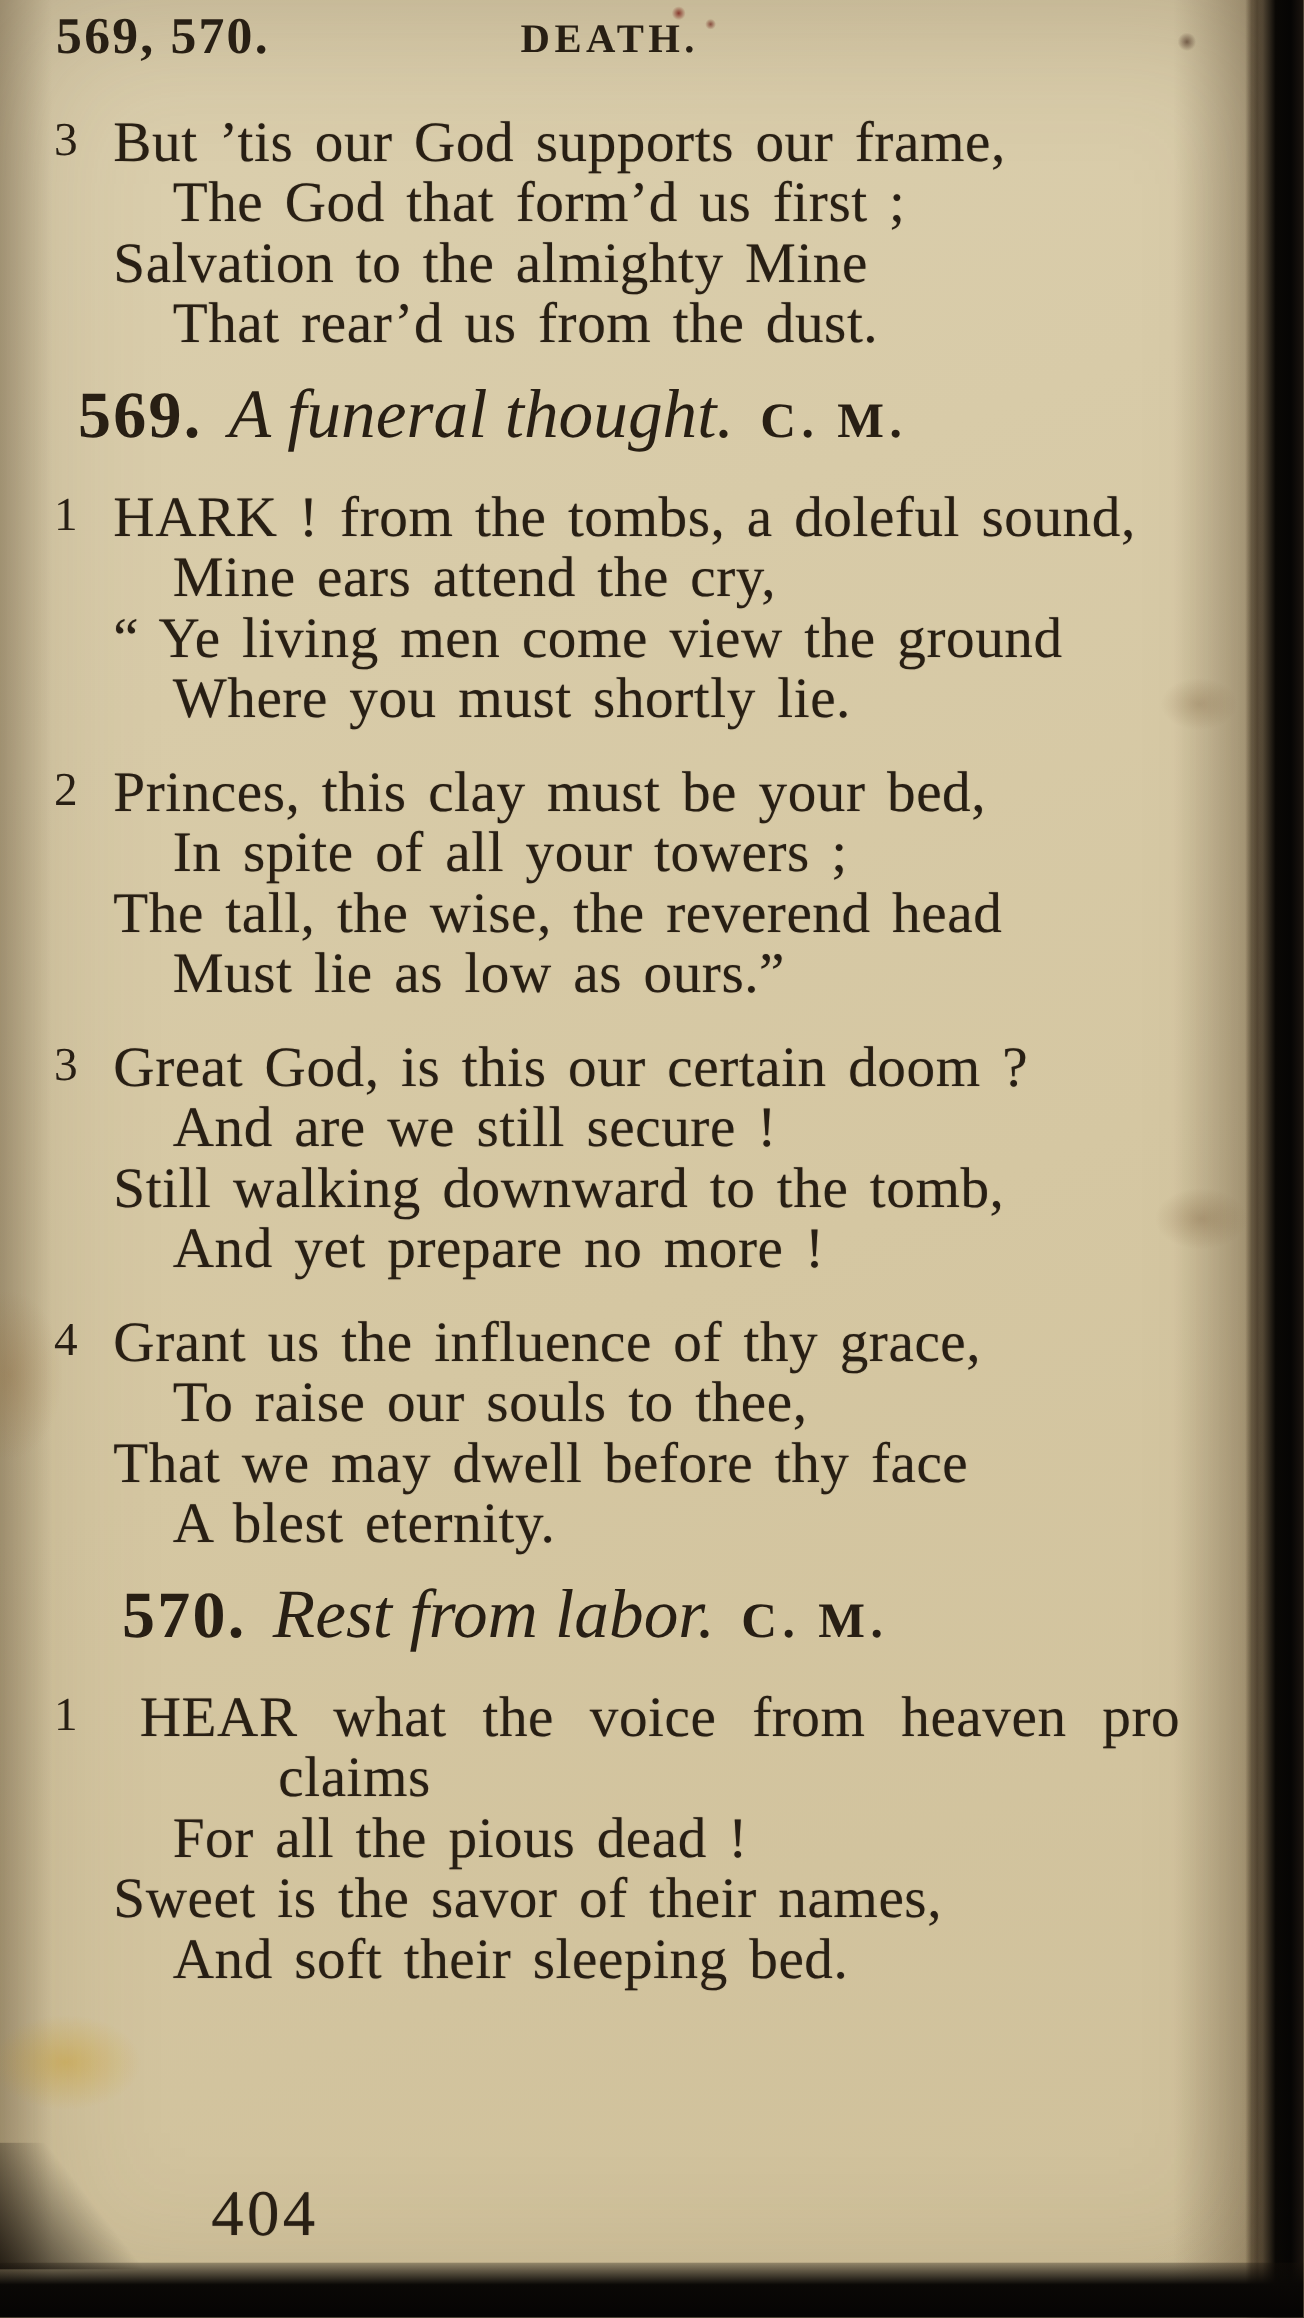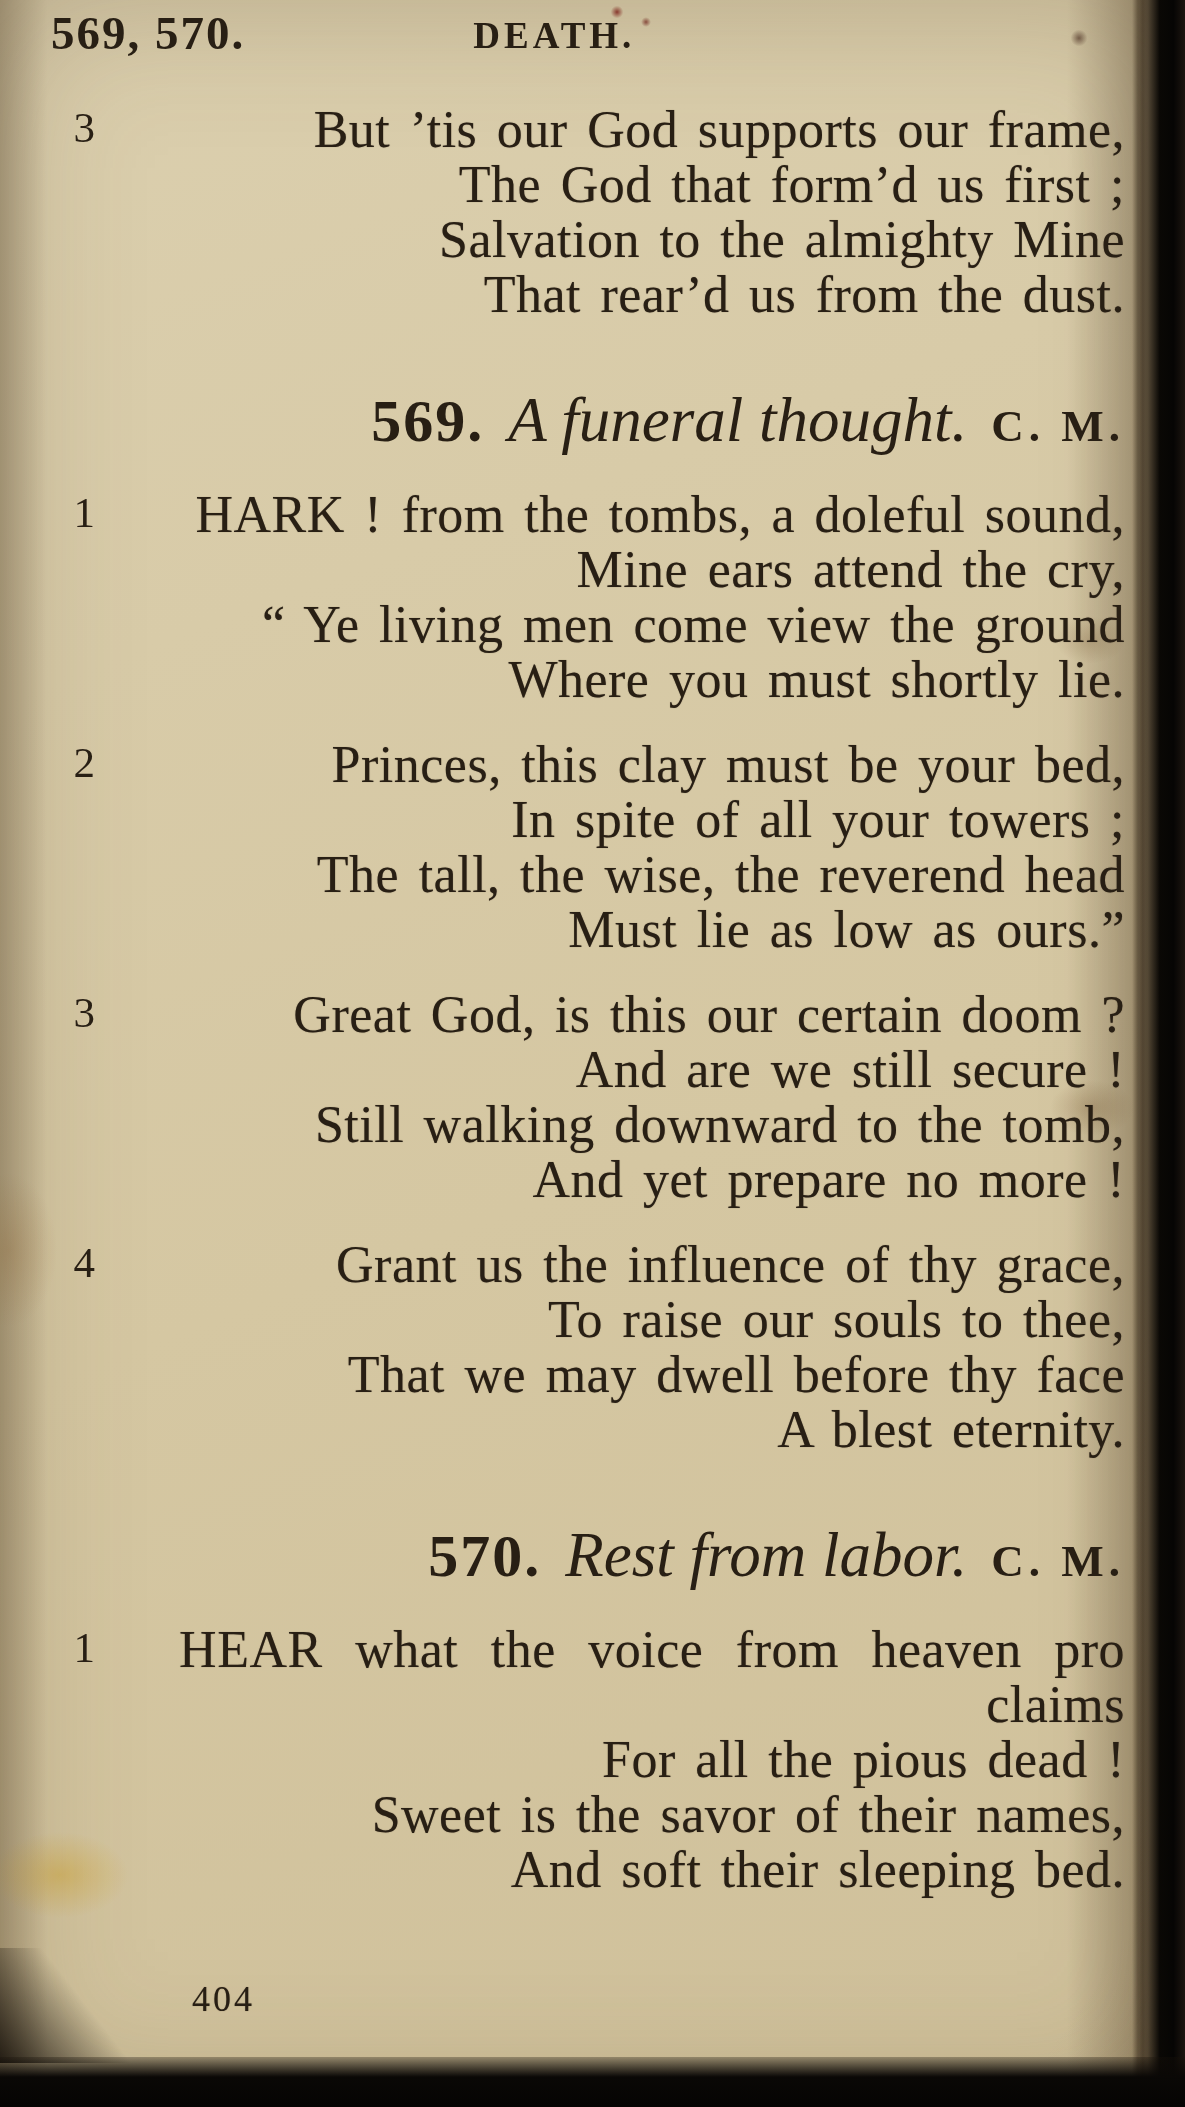--- a/index.html
+++ b/index.html
@@ -23,7 +23,6 @@
       radial-gradient(ellipse 120% 115% at 45% 42%, rgba(0,0,0,0) 60%, rgba(110,85,50,.30) 94%),
       linear-gradient(160deg, #dbcfae, #d5c7a2 55%, #cfc09a);
     box-shadow: inset 0 0 140px rgba(90,70,40,.30);
-    text-align: right;
   }
 
   .content { position:absolute; left:55px; top:14px; width:1070px; }

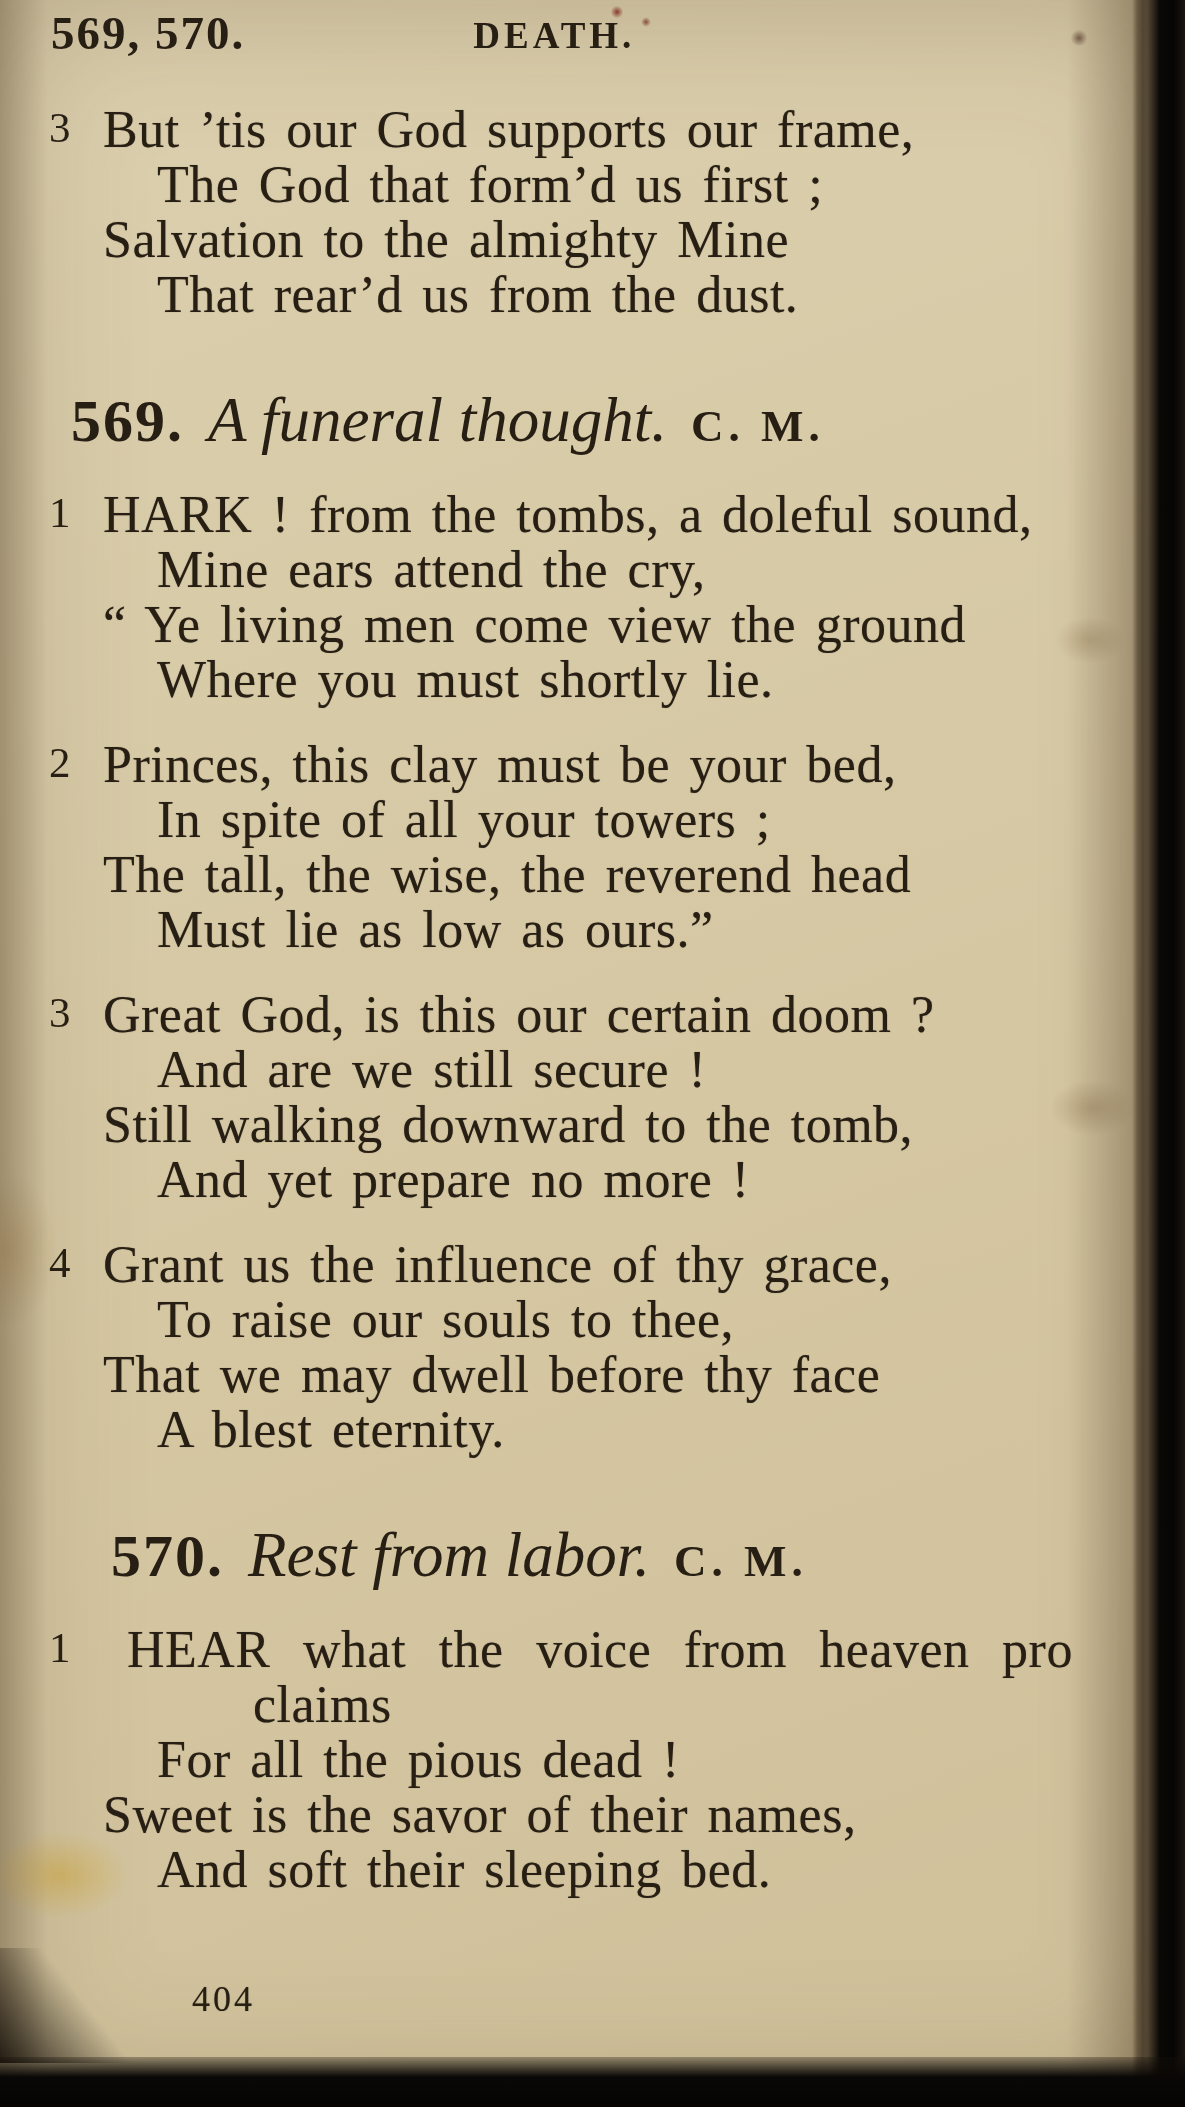--- a/index.html
+++ b/index.html
@@ -43,7 +43,7 @@
   .vline.i2 { padding-left:150px; }
   .vline.spread { word-spacing:19px;margin-left:24px; }
 
-  .hymn-heading { margin:62px 0 14px 16px; white-space:nowrap; }
+  .hymn-heading { margin:18px 0 14px 16px; white-space:nowrap; }
   .hymn-heading.hi1 { margin-left:56px; }
   .hh-number { font-weight:700; font-size:60px; letter-spacing:2px; margin-right:24px; }
   .hh-title  { font-style:italic; font-size:63px; margin-right:24px; }

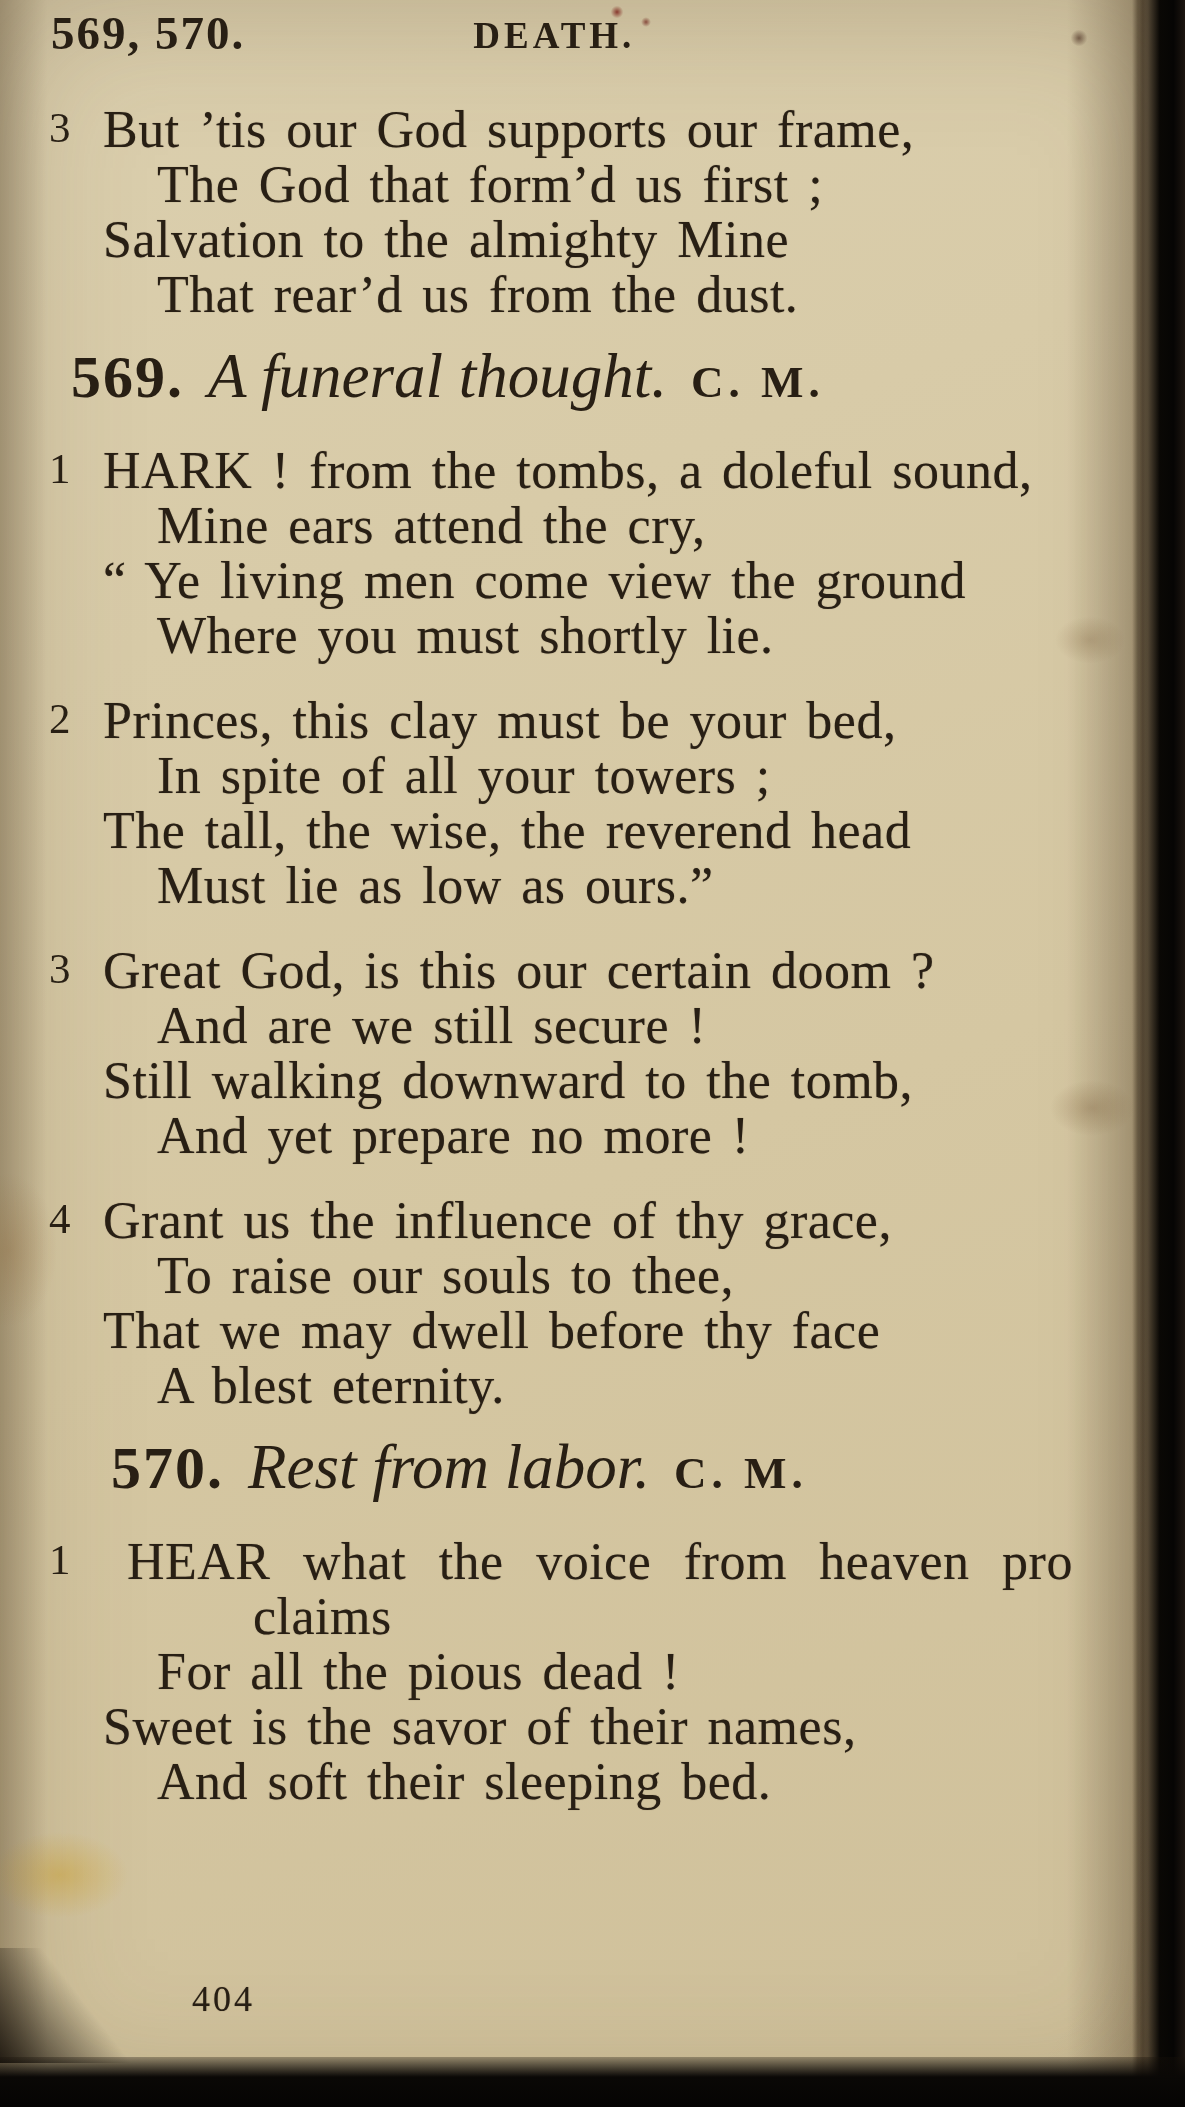--- a/index.html
+++ b/index.html
@@ -51,7 +51,7 @@
 
   .page-number {
     position:absolute; left:192px; top:1978px;
-    font-size:36px; letter-spacing:3px;
+    font-size:59px; letter-spacing:3px;
     text-shadow:0 0 1px rgba(45,32,20,.45);
   }
 

